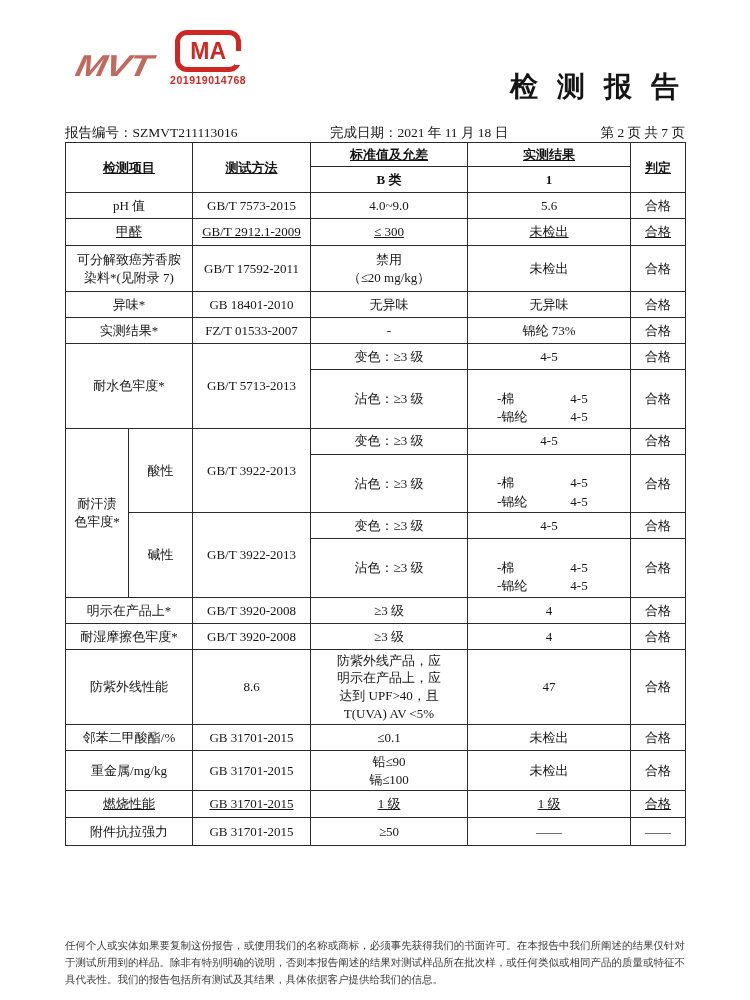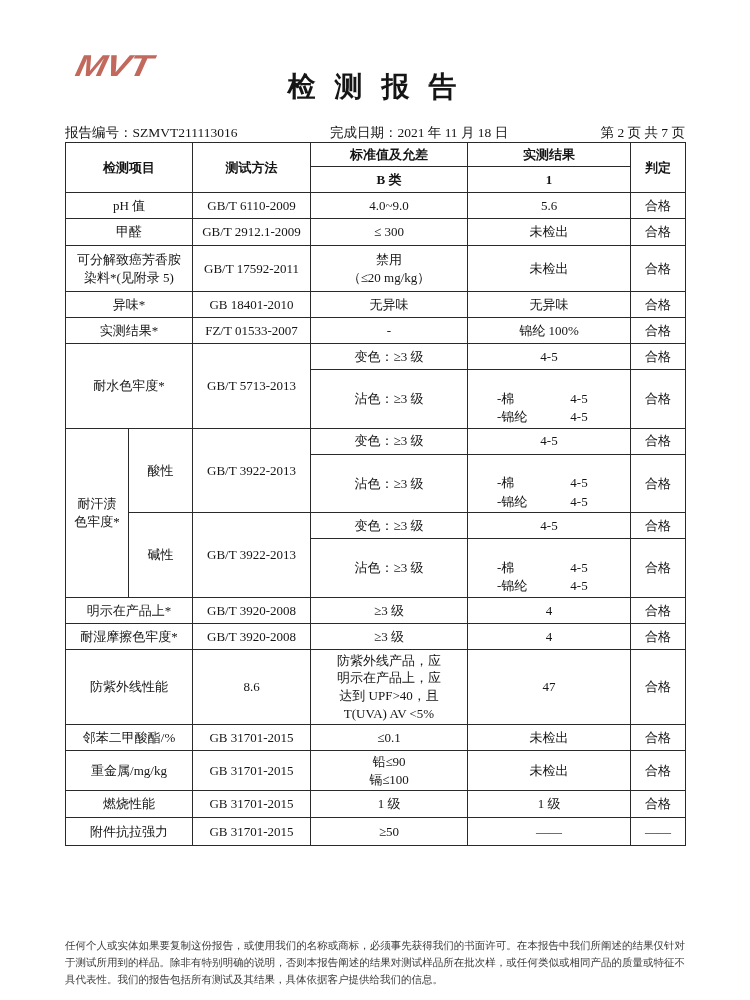--- a/index.html
+++ b/index.html
@@ -66,6 +66,12 @@
   <div class="hdr">
     <div class="logos">
       <div class="mvt-logo">MVT</div>
+      <div class="cma">
+        <div class="cma-box">
+          <span class="cma-letters">MA</span>
+        </div>
+        <div class="cma-num">201919014768</div>
+      </div>
     </div>
     <h1 class="title">检 测 报 告</h1>
   </div>

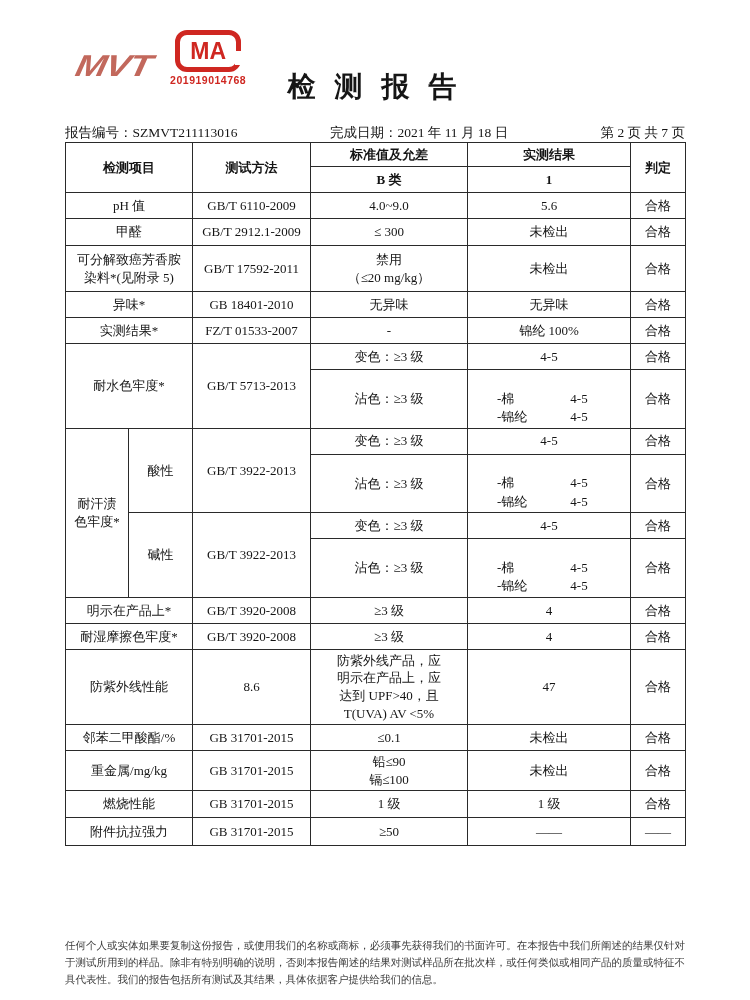--- a/index.html
+++ b/index.html
@@ -37,7 +37,7 @@
   }
   .title {
     position:absolute; left:0; right:0; top:68px; margin:0;
-    text-align:center; font-size:28px; font-weight:700; letter-spacing:6px;
+    text-align:right; font-size:28px; font-weight:700; letter-spacing:6px;
   }
   
   .meta { display:flex; justify-content:space-between; align-items:flex-end;

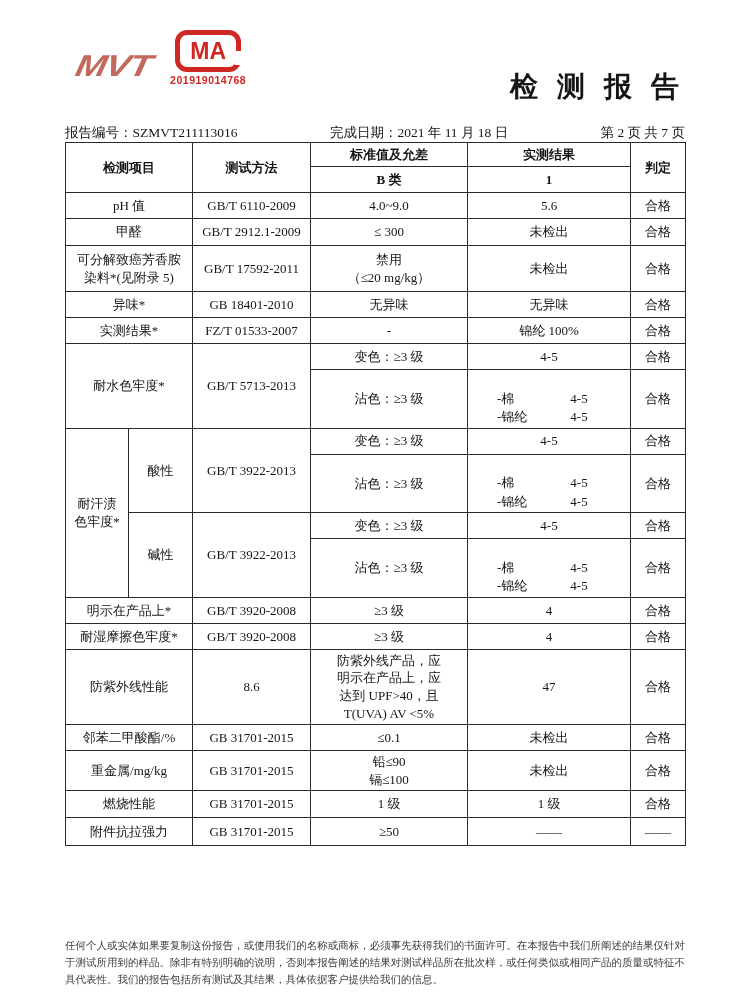--- a/index.html
+++ b/index.html
@@ -48,7 +48,7 @@
   td, th { border:1px solid #2a2a2a; text-align:center; vertical-align:middle;
            padding:2px 3px; white-space:pre-line; line-height:1.35; font-weight:400; }
   th { font-weight:700; }
-  tr.h24 > * { height:24px; } tr.h26 > * { height:26px; } tr.h27 > * { height:27px; }
+  tr.h24 > * { height:24px;text-decoration:underline; } tr.h26 > * { height:26px; } tr.h27 > * { height:27px; }
   tr.h28 > * { height:28px; } tr.h40 > * { height:40px; } tr.h46 > * { height:46px; }
   tr.h62 > * { height:62px;text-align:center; }
   .pair { display:inline-grid; grid-template-columns:48px 44px; column-gap:12px;

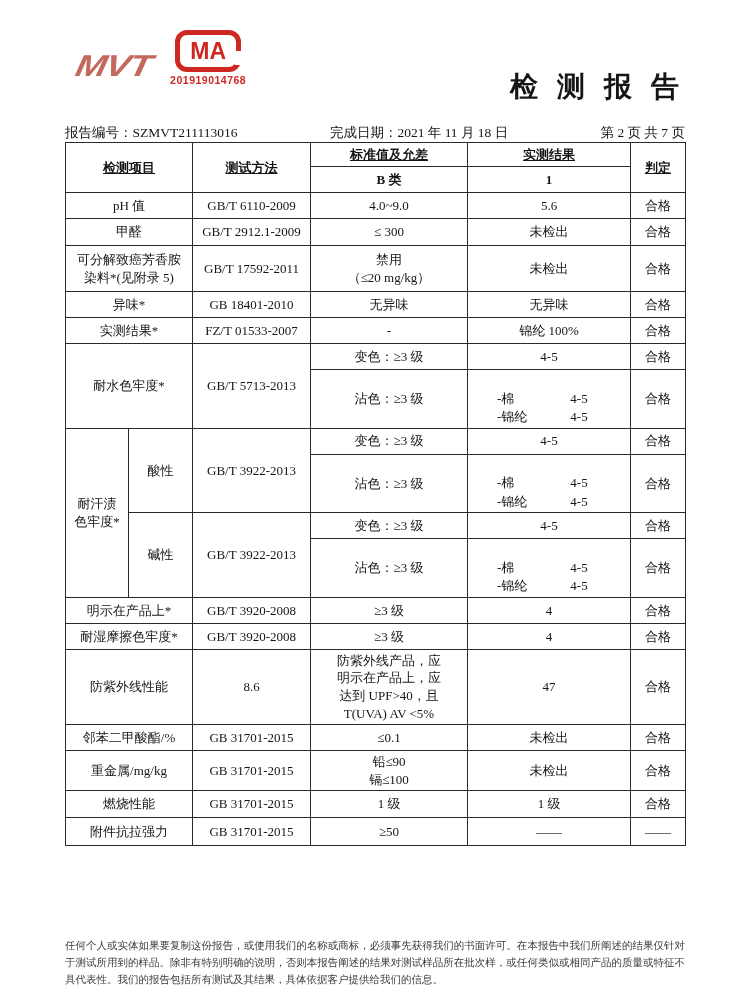--- a/index.html
+++ b/index.html
@@ -108,7 +108,7 @@
 
     <tr class="h26">
       <td colspan="2">pH 值</td>
-      <td>GB/T 6110-2009</td>
+      <td>GB/T 7573-2015</td>
       <td>4.0~9.0</td>
       <td>5.6</td>
       <td>合格</td>

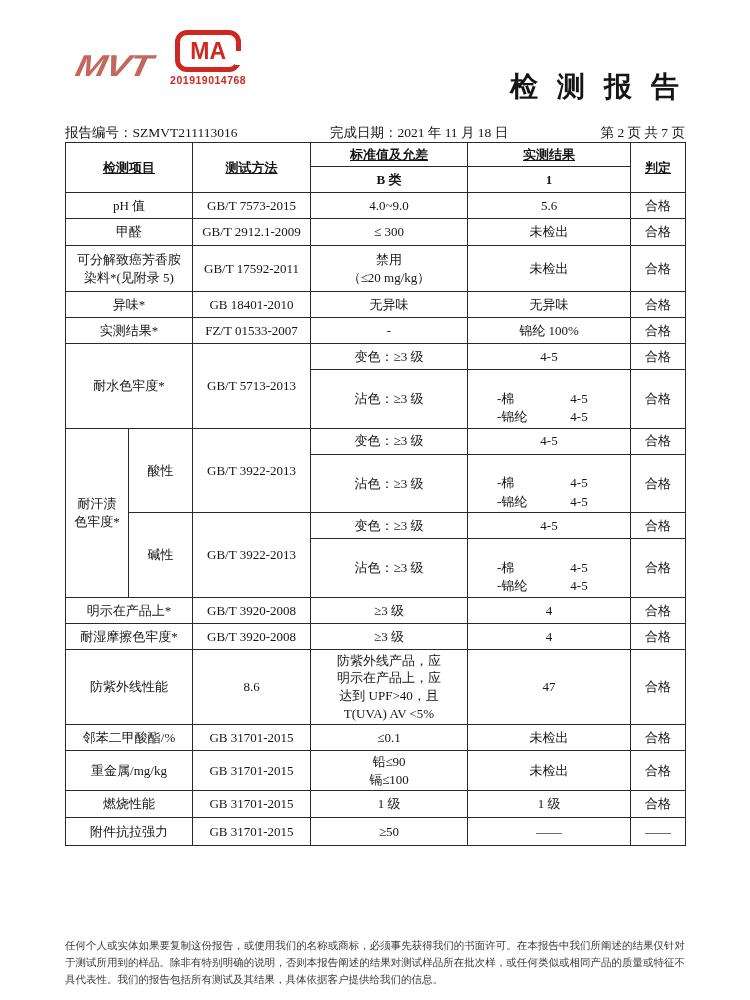--- a/index.html
+++ b/index.html
@@ -48,7 +48,7 @@
   td, th { border:1px solid #2a2a2a; text-align:center; vertical-align:middle;
            padding:2px 3px; white-space:pre-line; line-height:1.35; font-weight:400; }
   th { font-weight:700; }
-  tr.h24 > * { height:24px;text-decoration:underline; } tr.h26 > * { height:26px; } tr.h27 > * { height:27px; }
+  tr.h24 > * { height:24px;text-decoration:underline; } tr.h26 > * { height:26px; } tr.h27 > * { height:27px;text-decoration:underline; }
   tr.h28 > * { height:28px; } tr.h40 > * { height:40px; } tr.h46 > * { height:46px; }
   tr.h62 > * { height:62px;text-align:center; }
   .pair { display:inline-grid; grid-template-columns:48px 44px; column-gap:12px;

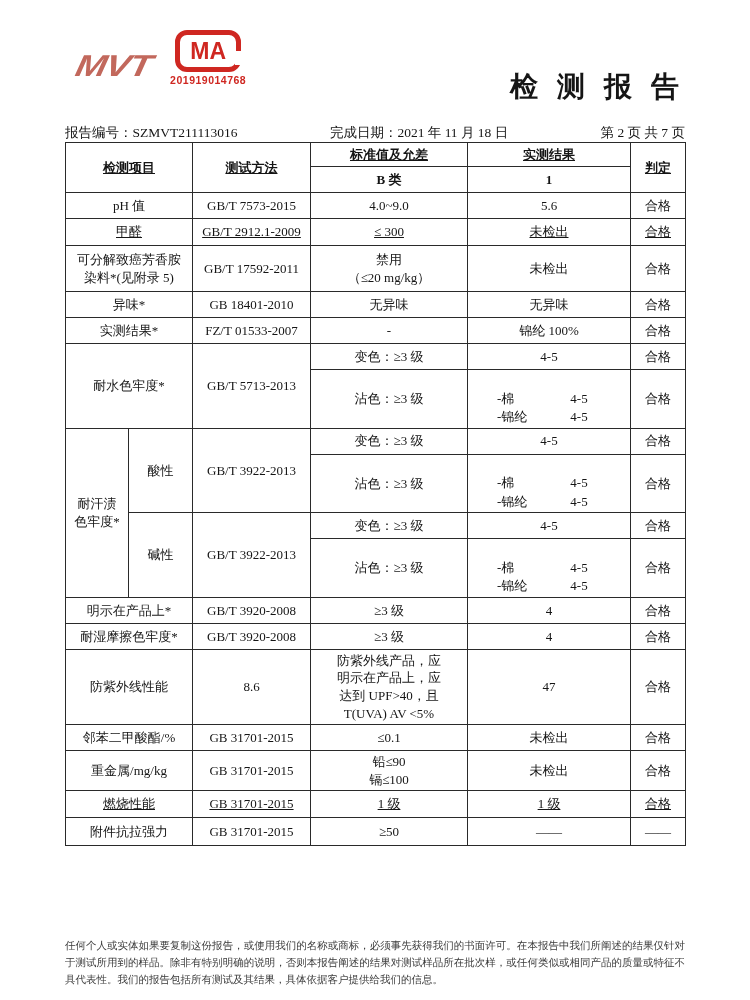--- a/index.html
+++ b/index.html
@@ -124,7 +124,7 @@
 
     <tr class="h46">
       <td colspan="2">可分解致癌芳香胺
-染料*(见附录 5)</td>
+染料*(见附录 7)</td>
       <td>GB/T 17592-2011</td>
       <td>禁用
 （≤20 mg/kg）</td>

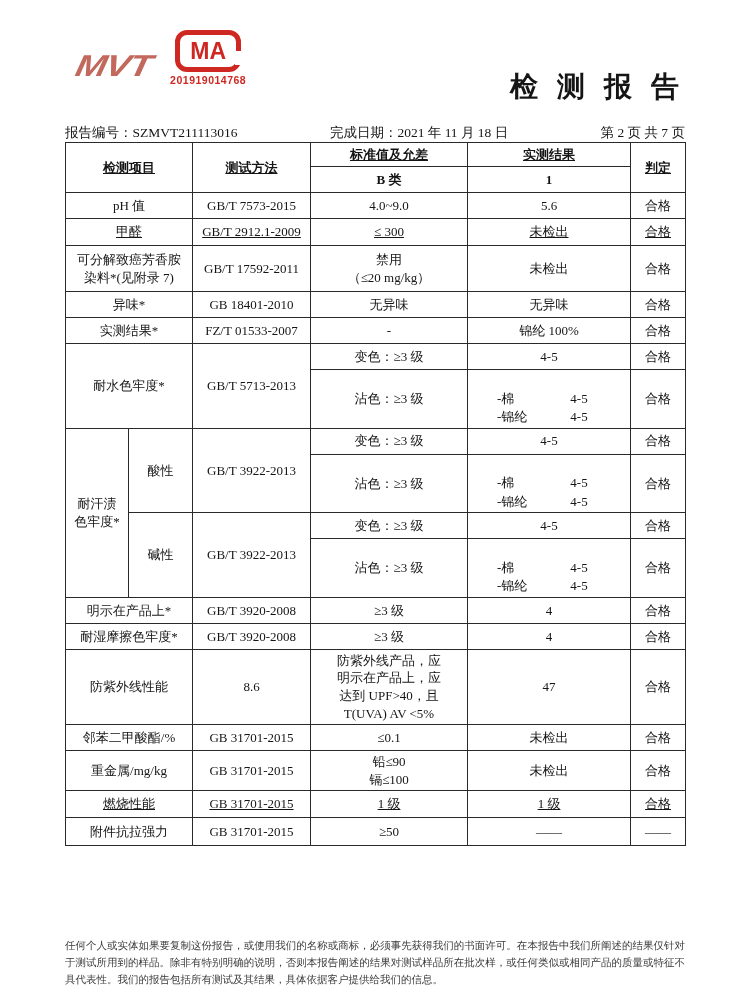--- a/index.html
+++ b/index.html
@@ -144,7 +144,7 @@
       <td colspan="2">实测结果*</td>
       <td>FZ/T 01533-2007</td>
       <td>-</td>
-      <td>锦纶 100%</td>
+      <td>锦纶 73%</td>
       <td>合格</td>
     </tr>
 

